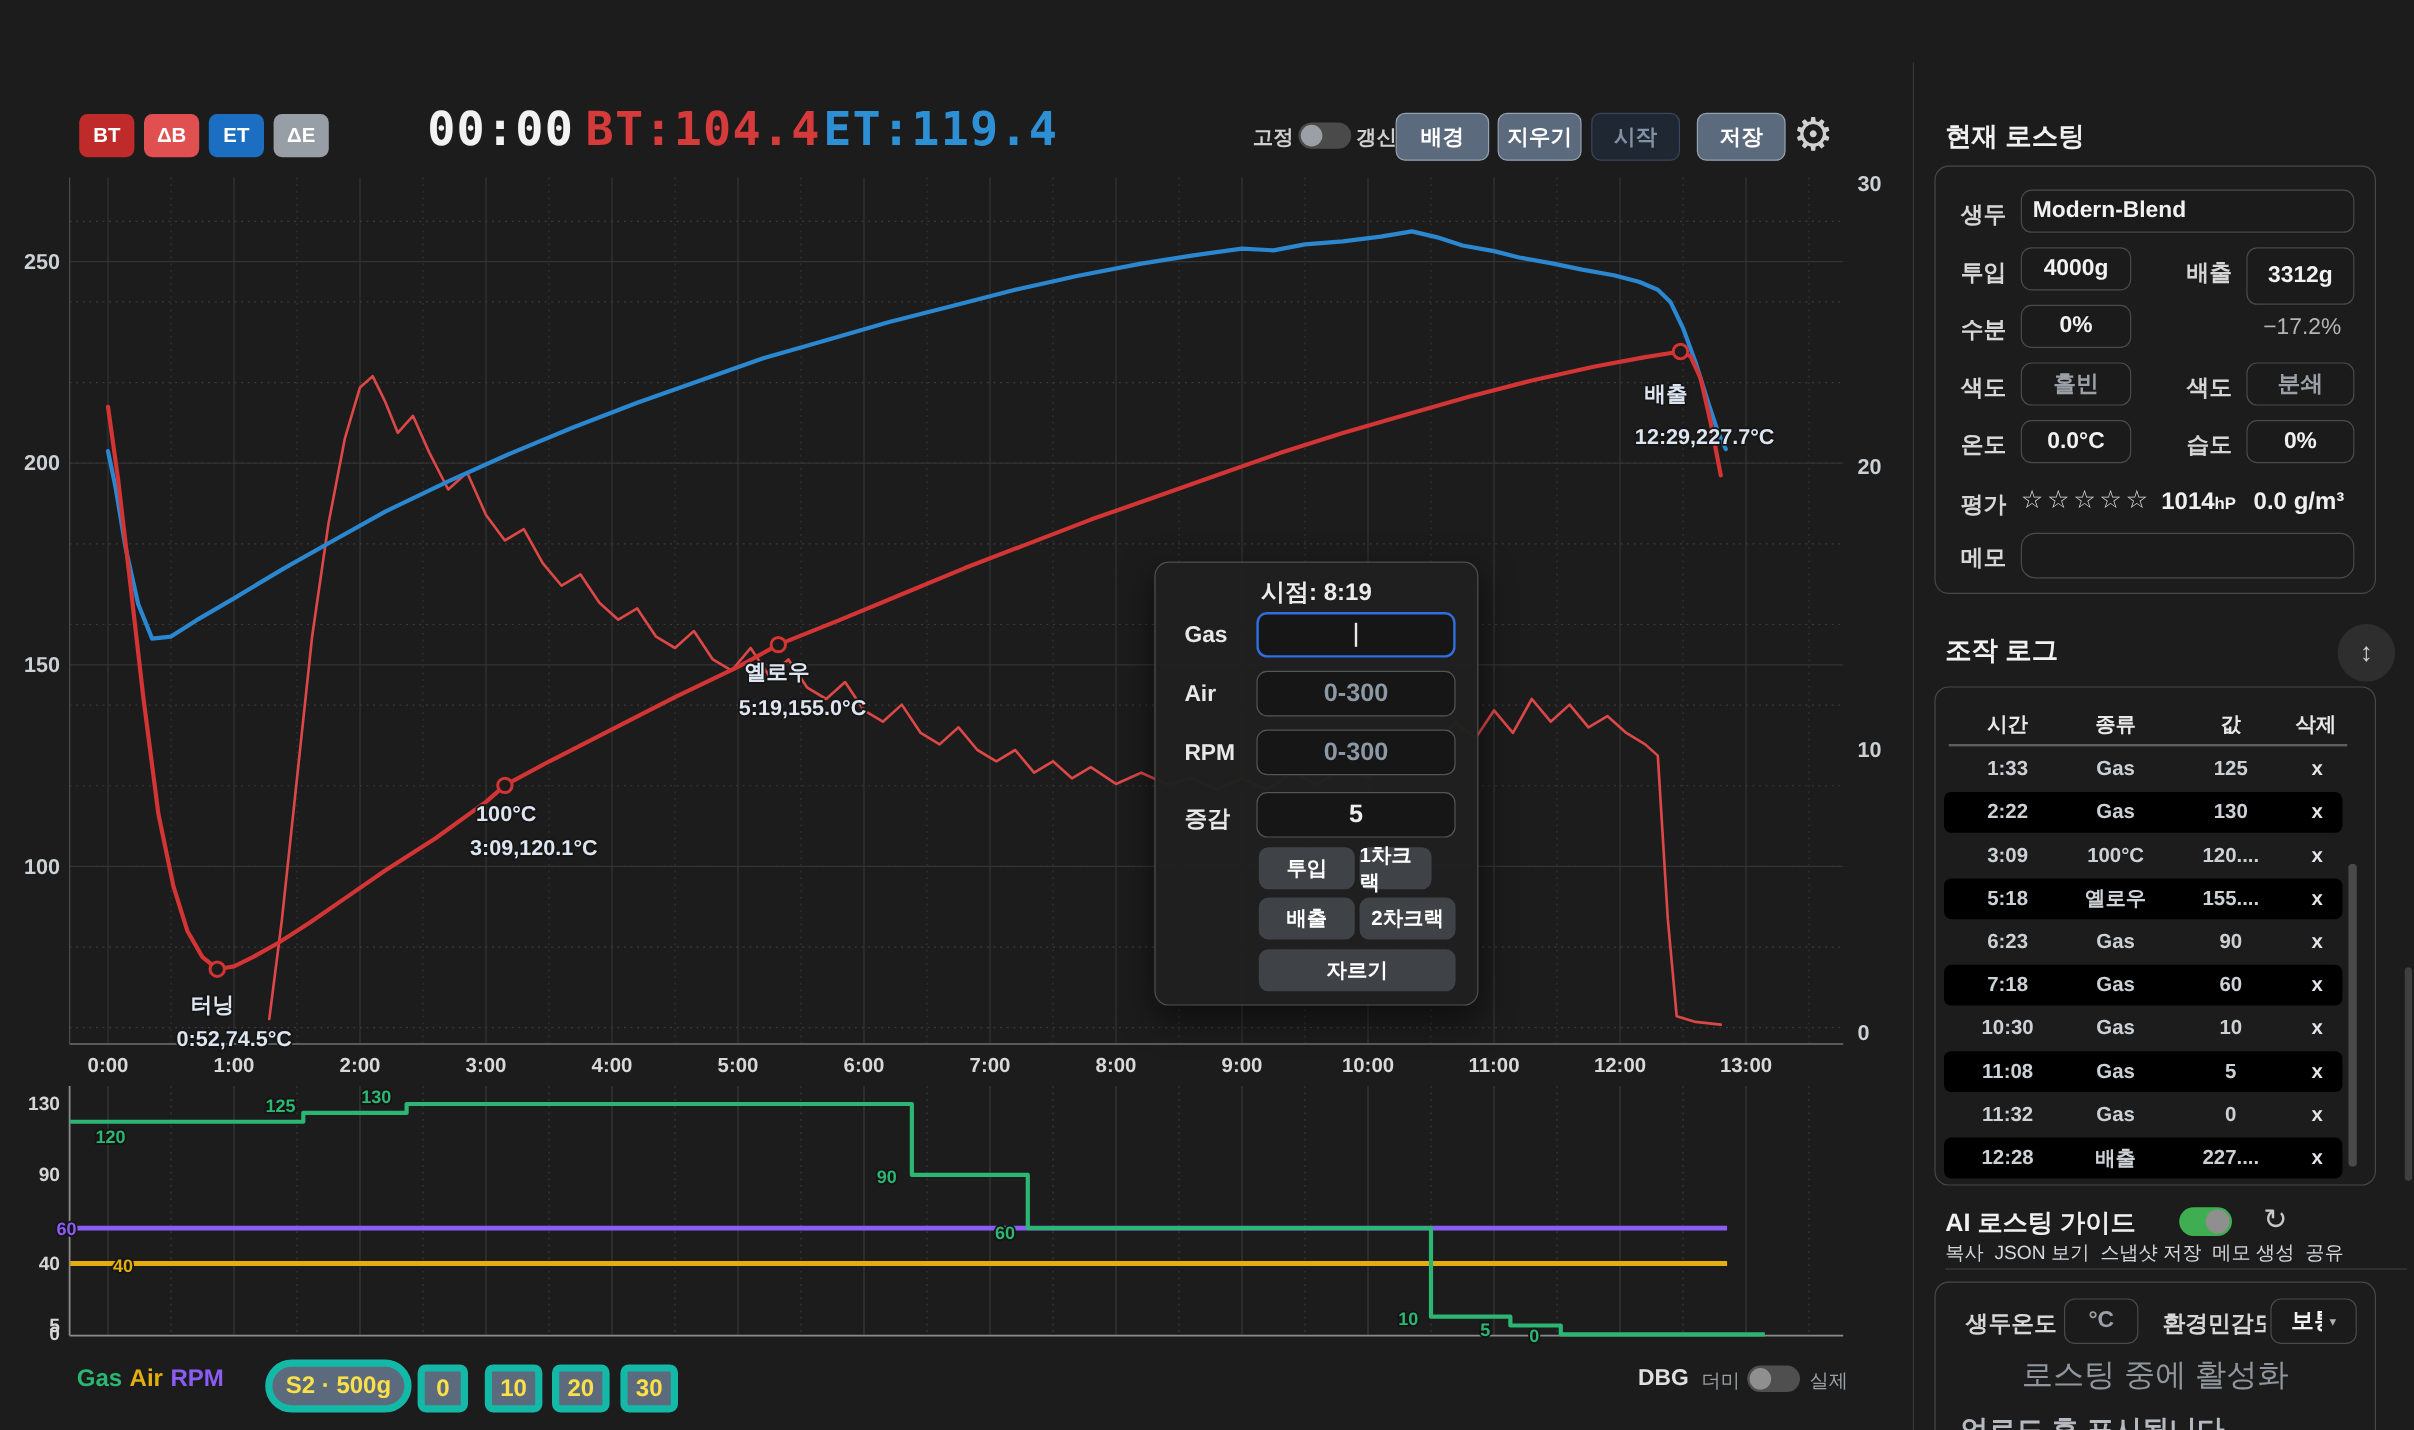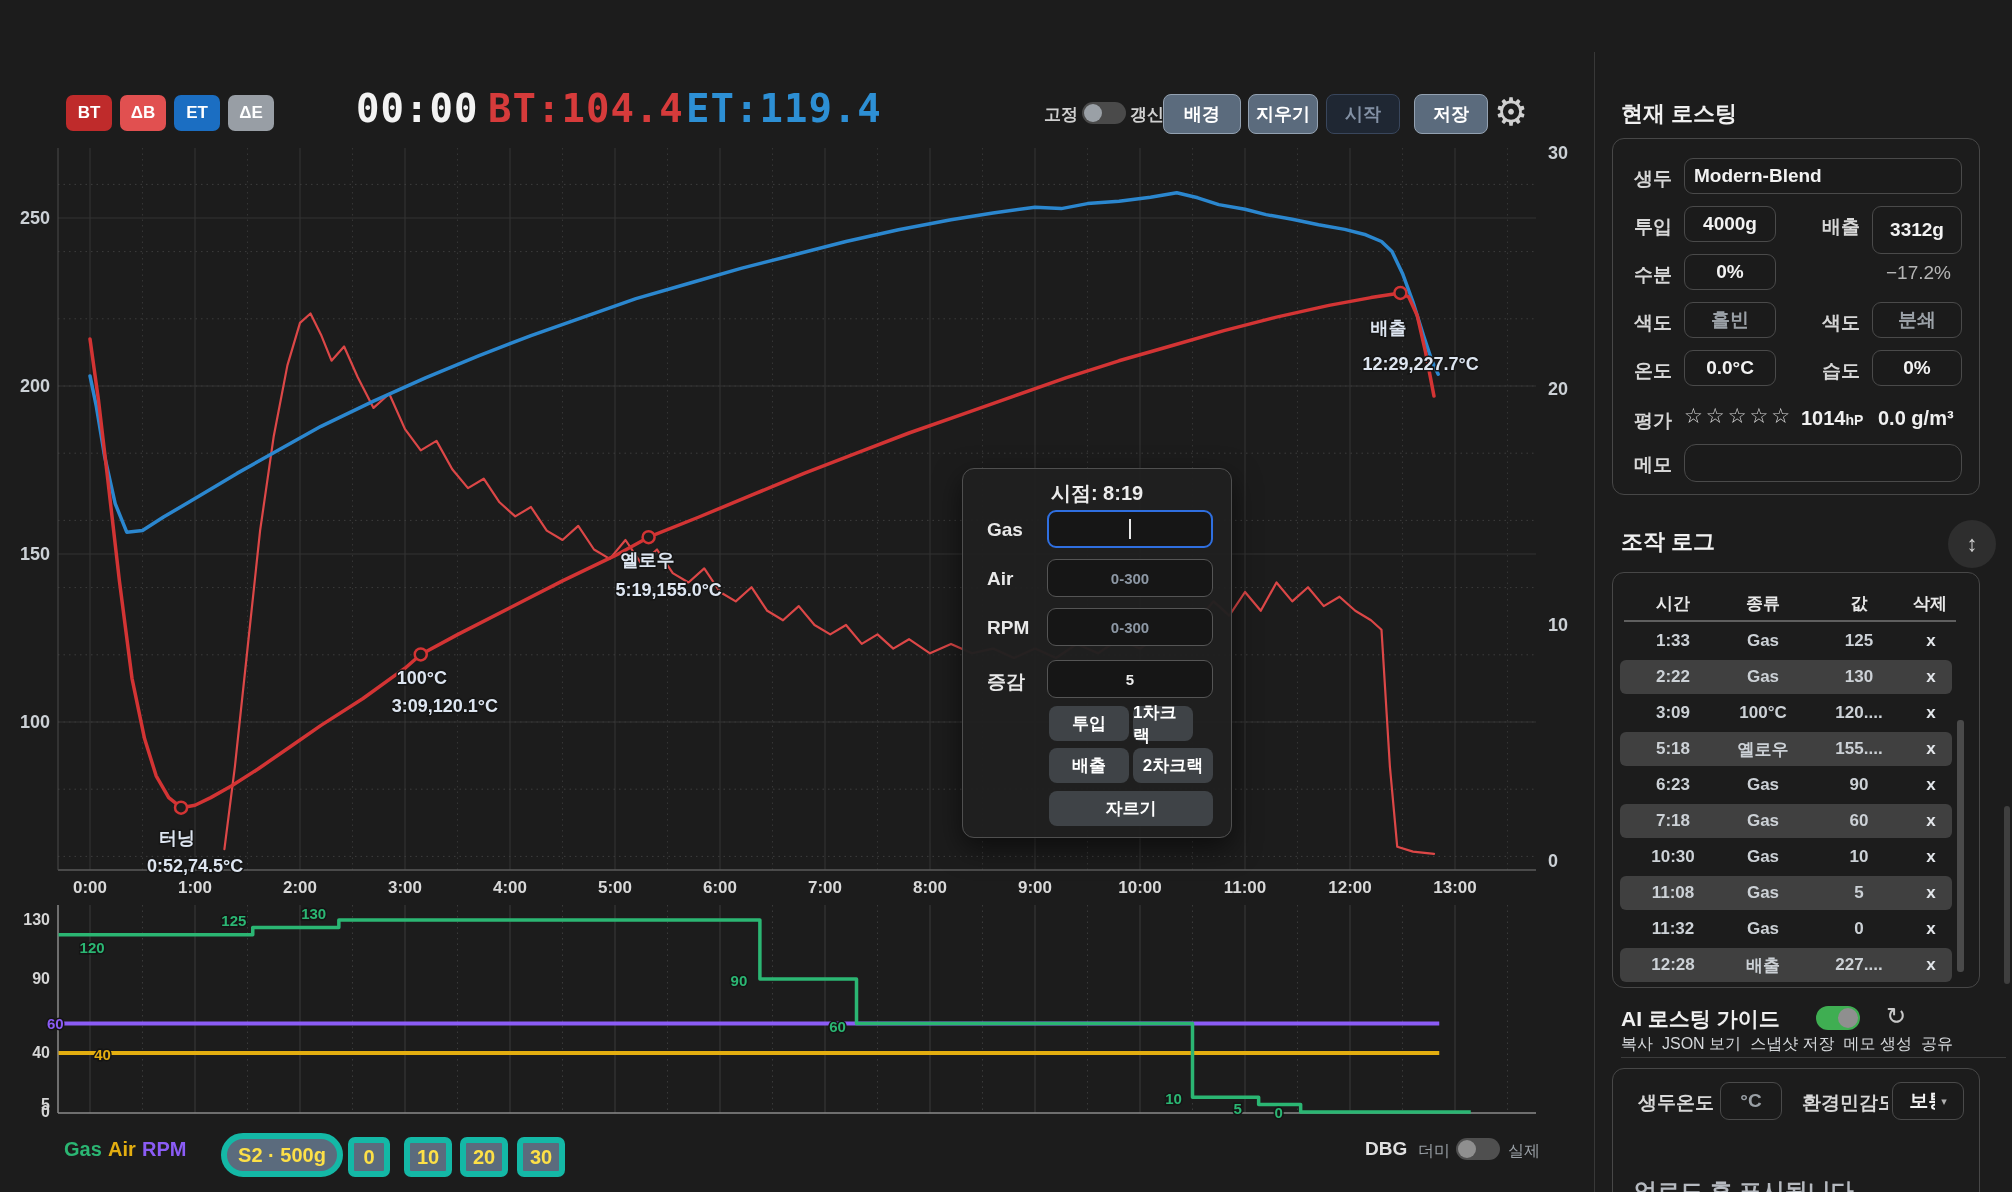--- a/index.html
+++ b/index.html
@@ -38,7 +38,7 @@
   .pp-title{position:absolute;left:0;top:11px;width:100%;text-align:center;font-size:20px;font-weight:bold;color:#ececec;}
   .pp-label{position:absolute;left:24px;font-size:19px;font-weight:bold;color:#e8e8e8;}
   .pp-input{position:absolute;left:84px;width:166px;height:38px;border:1.5px solid #555;border-radius:9px;background:#161616;
-            display:flex;align-items:center;justify-content:center;font-size:15px;font-weight:bold;color:#eee;box-sizing:border-box;cursor:text;}
+            display:flex;align-items:center;justify-content:center;font-size:21px;font-weight:bold;color:#eee;box-sizing:border-box;cursor:text;}
   .pp-input.focused{border:2px solid #2f6fe0;}
   .pp-input .ph{color:#8d98a5;}
   .caret{display:inline-block;width:2px;height:20px;background:#e8e8e8;}

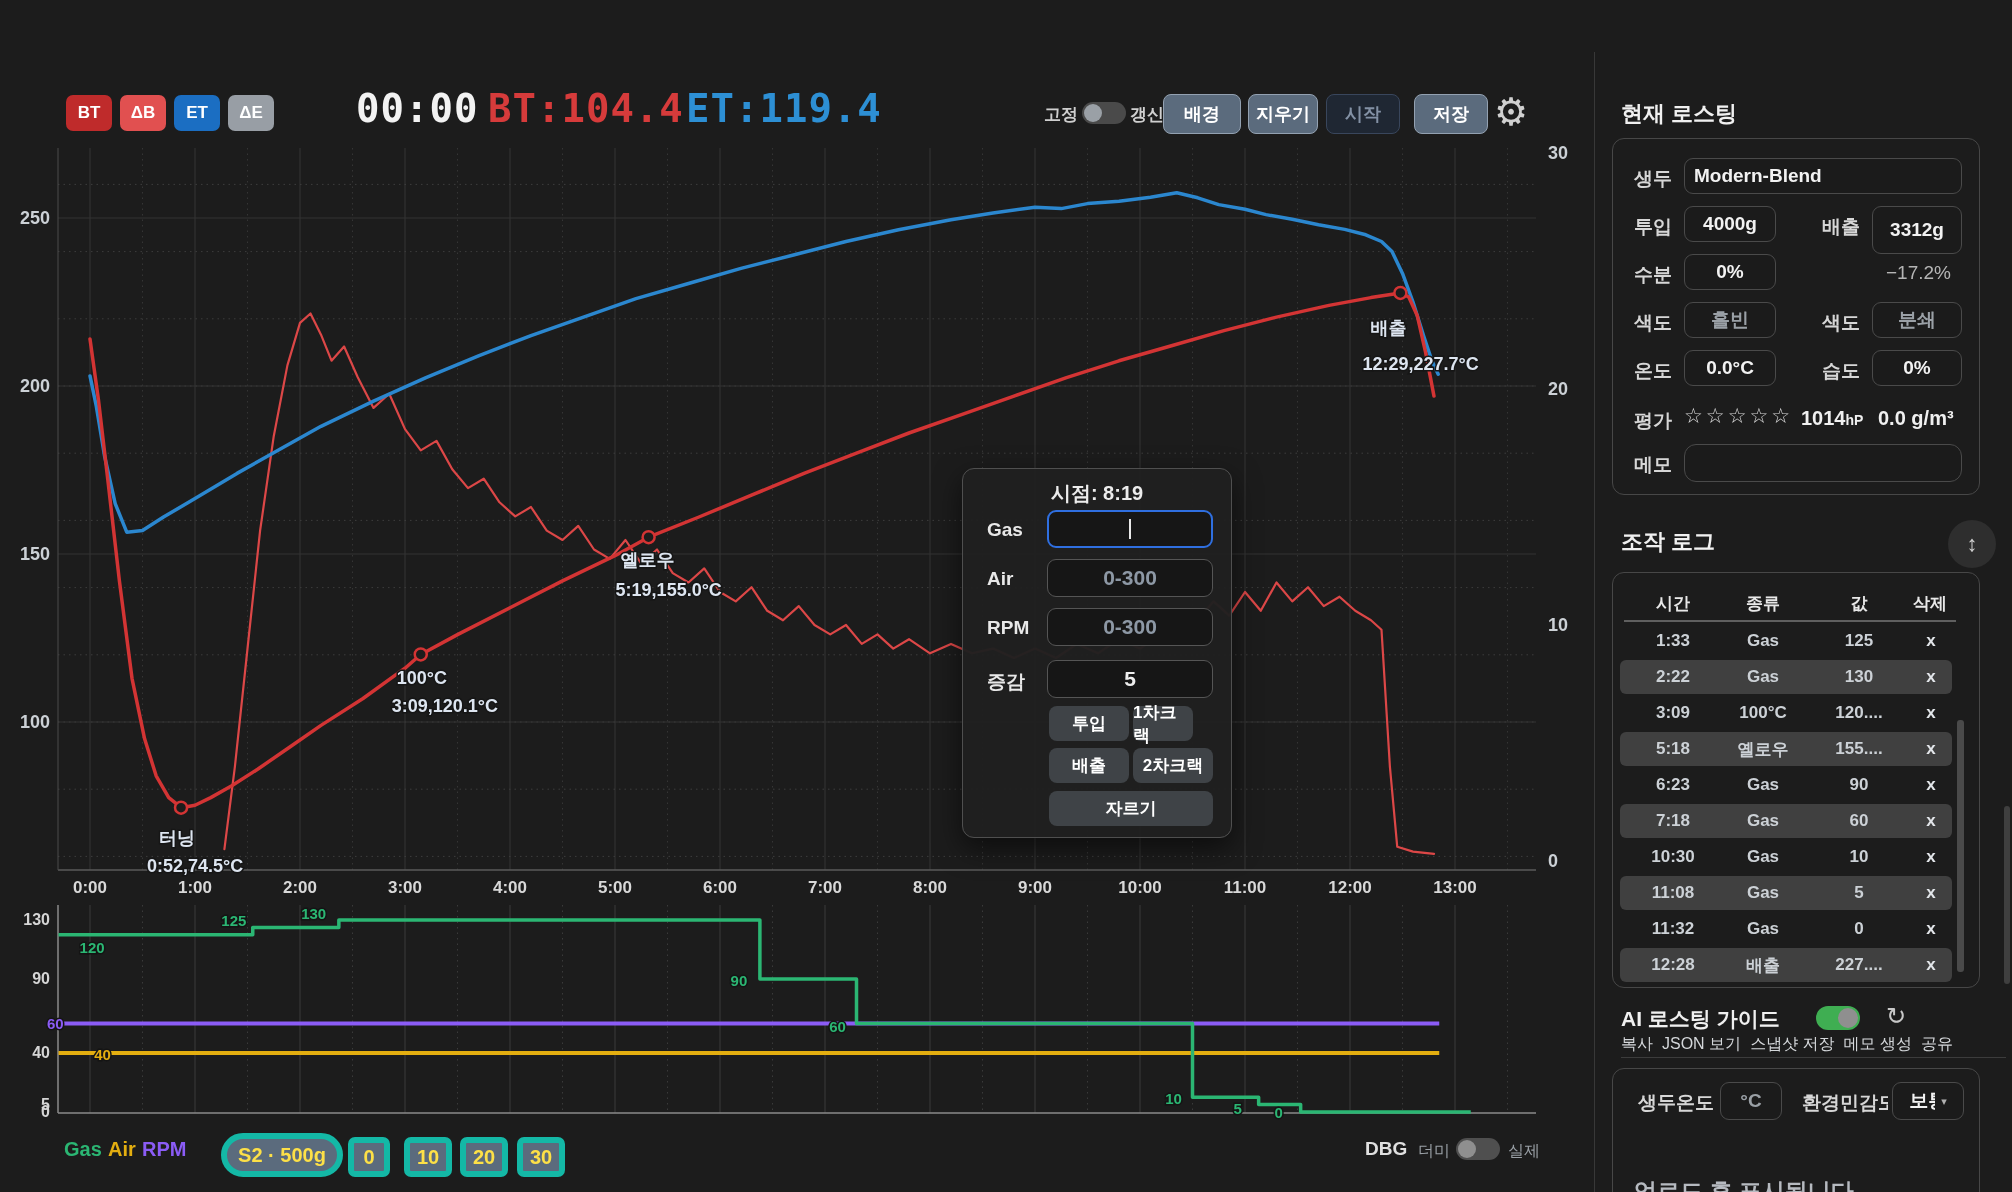--- a/index.html
+++ b/index.html
@@ -56,7 +56,7 @@
   .stars{position:absolute;font-size:21px;color:#d8d8d8;letter-spacing:3px;cursor:pointer;}
   .logcol{position:absolute;transform:translateX(-50%);font-size:17px;font-weight:bold;color:#e8e8e8;}
   .log-row{position:absolute;left:0;width:332px;height:34px;border-radius:6px;}
-  .log-row.alt{background:#404040;text-decoration:underline;}
+  .log-row.alt{background:#000000;text-decoration:underline;}
   .lc{position:absolute;top:50%;transform:translate(-50%,-50%);font-size:17px;font-weight:bold;color:#ccd1d6;white-space:nowrap;}
   .lc.x{color:#e3e6ea;cursor:pointer;}
   .ai-link{font-size:16px;color:#d4d7da;margin-right:9px;cursor:pointer;}

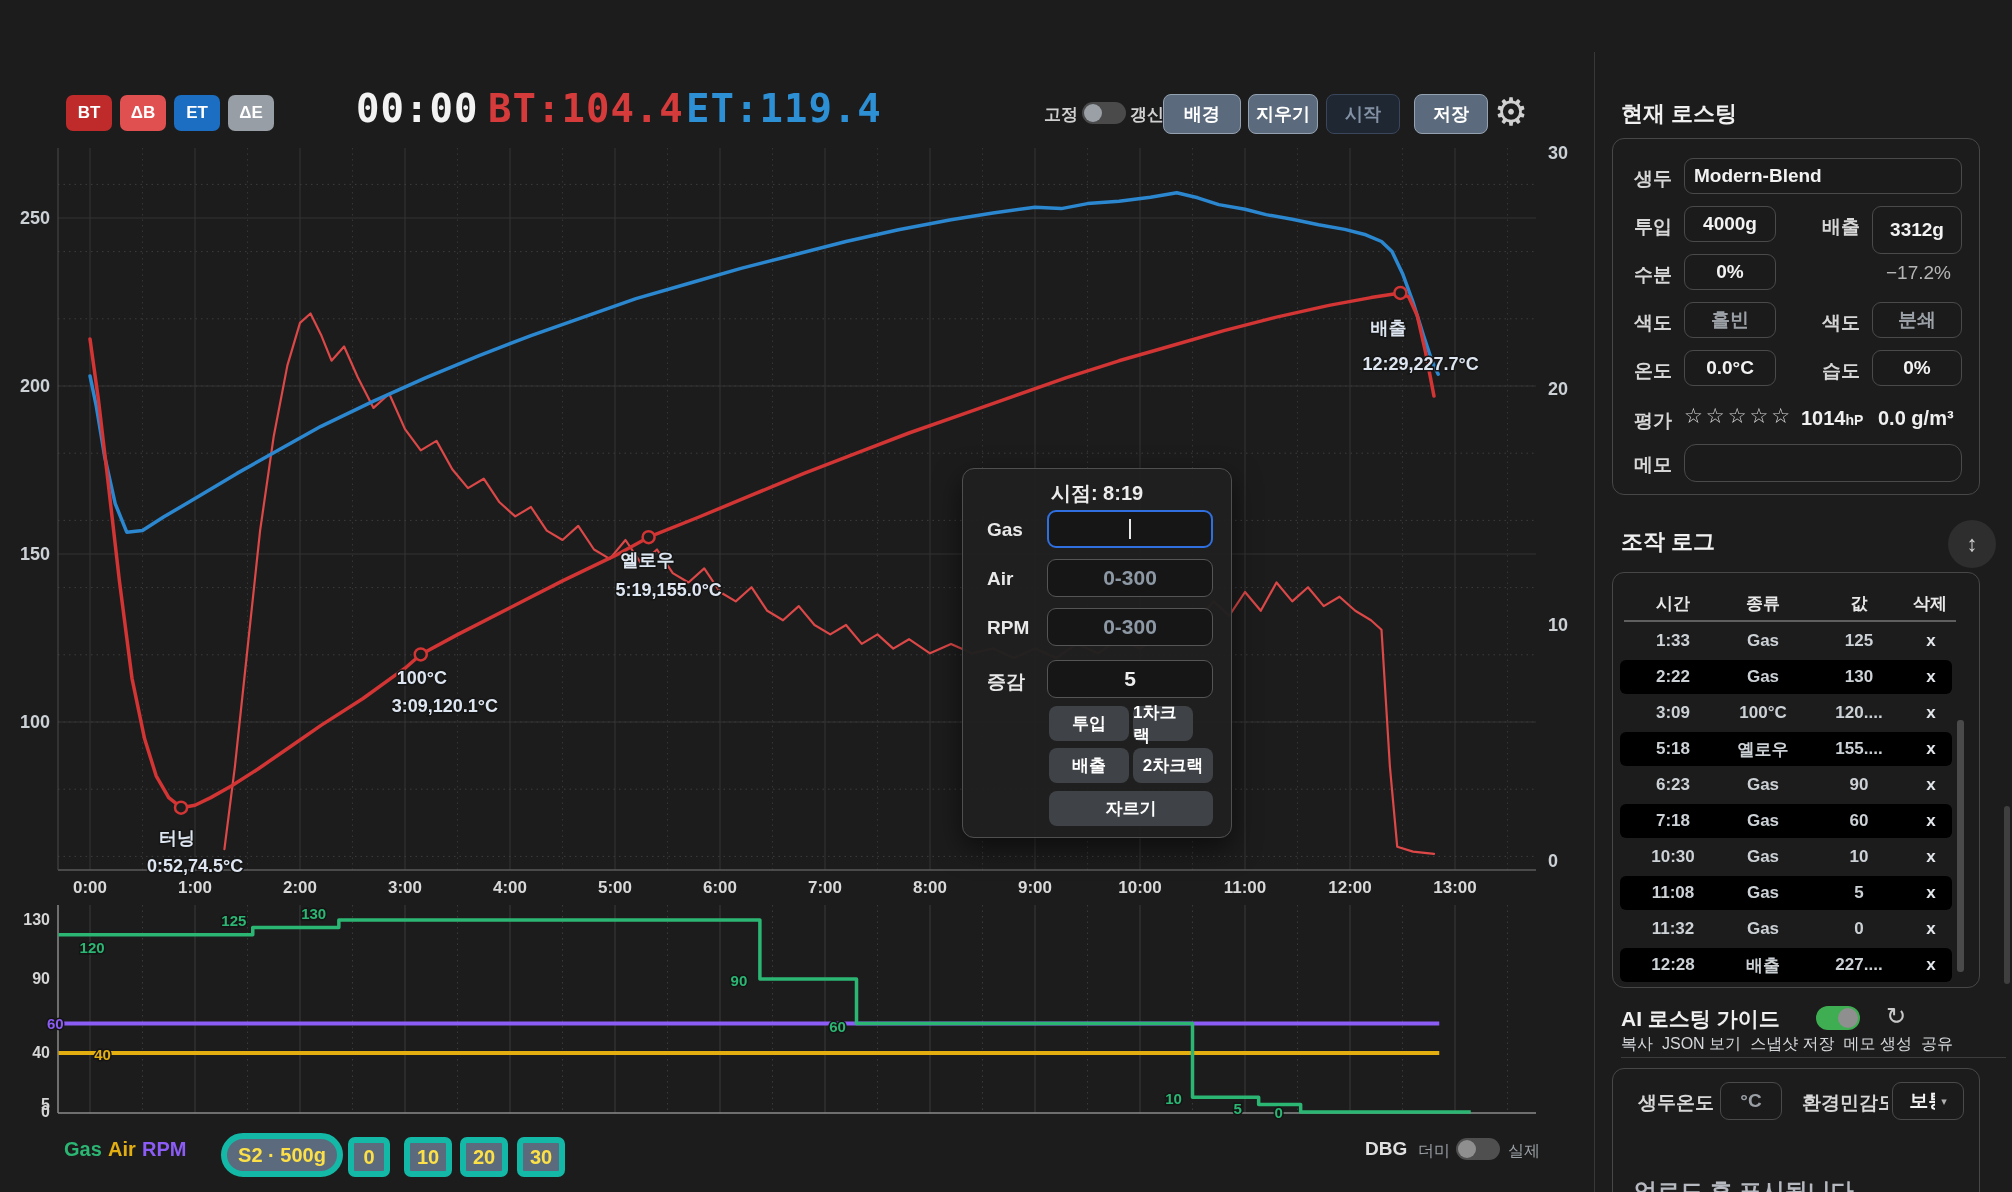--- a/index.html
+++ b/index.html
@@ -389,6 +389,7 @@
     <span style="max-width:26px;overflow:hidden;white-space:nowrap;display:inline-block;">보통</span>
     <span style="font-size:11px;color:#b0b0b0;margin-left:6px;">▾</span>
   </div>
+  <div class="abs" style="left:1612px;top:1128px;width:368px;text-align:center;font-size:26px;color:#90969d;">로스팅 중에 활성화</div>
   <div class="abs" style="left:1634px;top:1176px;font-size:23px;font-weight:bold;color:#b6bac0;">업로드 후 표시됩니다</div>
   <div class="scrollthumb" style="left:2004px;top:806px;width:6px;height:178px;background:#3f3f3f;"></div>
 

